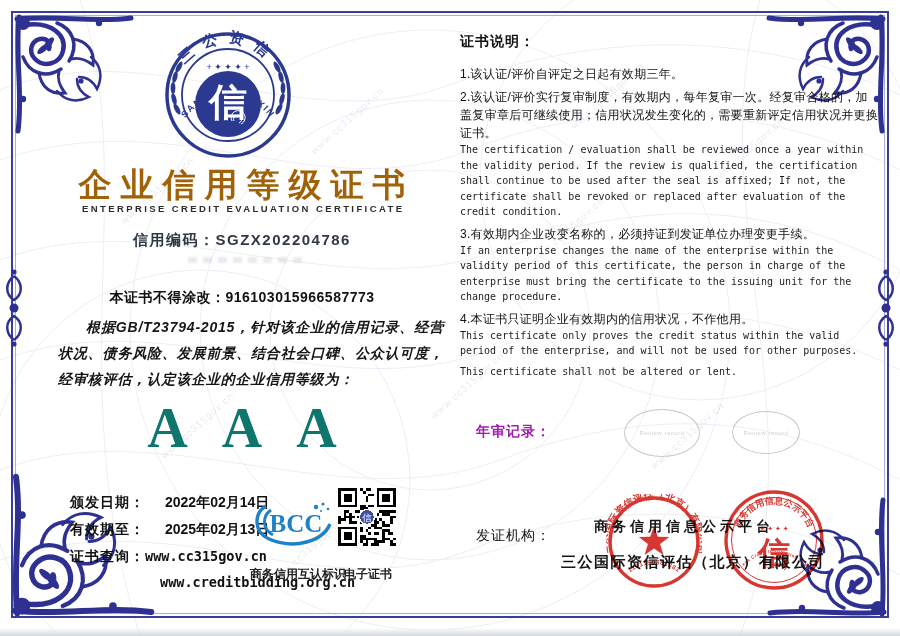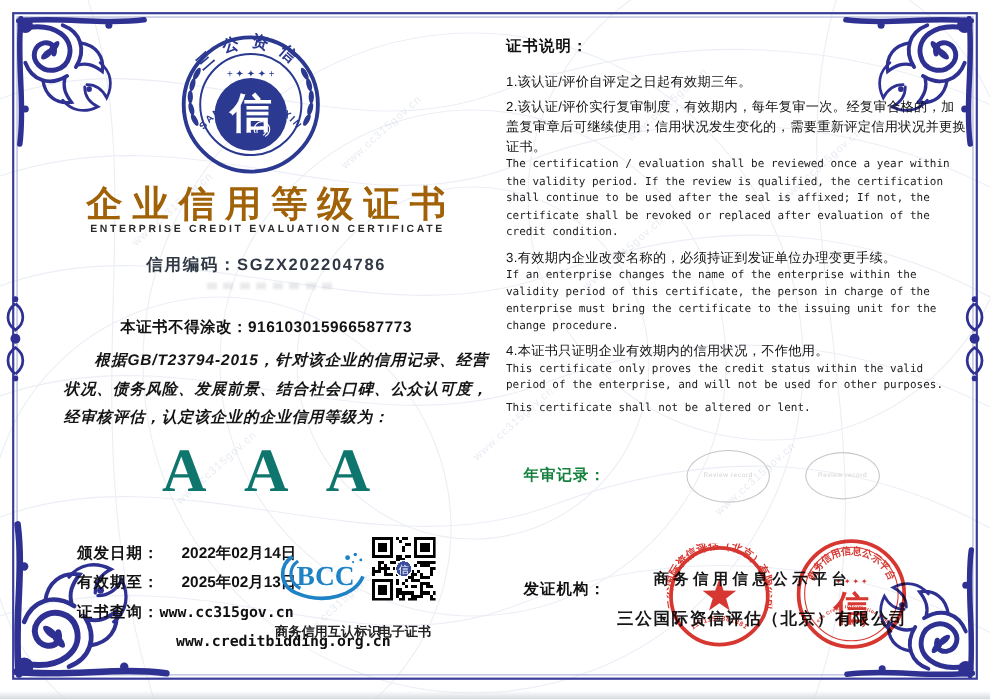--- a/index.html
+++ b/index.html
@@ -42,7 +42,7 @@
   .item{margin-bottom:5px;}
   .item .zh{font-size:12px;font-weight:normal;line-height:18px;color:#111;letter-spacing:.3px;}
   .item .en{font-family:"DejaVu Sans Mono",monospace;font-size:10px;line-height:15.5px;color:#1c1c1c;}
-  .review-label{position:absolute;left:476px;top:423px;font-size:14px;font-weight:bold;letter-spacing:1px;color:#15803d;}
+  .review-label{position:absolute;left:476px;top:423px;font-size:14px;font-weight:bold;letter-spacing:1px;color:#a21caf;}
   .review-ellipse{position:absolute;border:1px solid #c7c7c7;border-radius:50%;display:flex;align-items:center;justify-content:center;}
   .review-ellipse span{font-size:6px;color:#d6d0d0;letter-spacing:.5px;}
   .re1{left:624px;top:409px;width:74px;height:46px;}

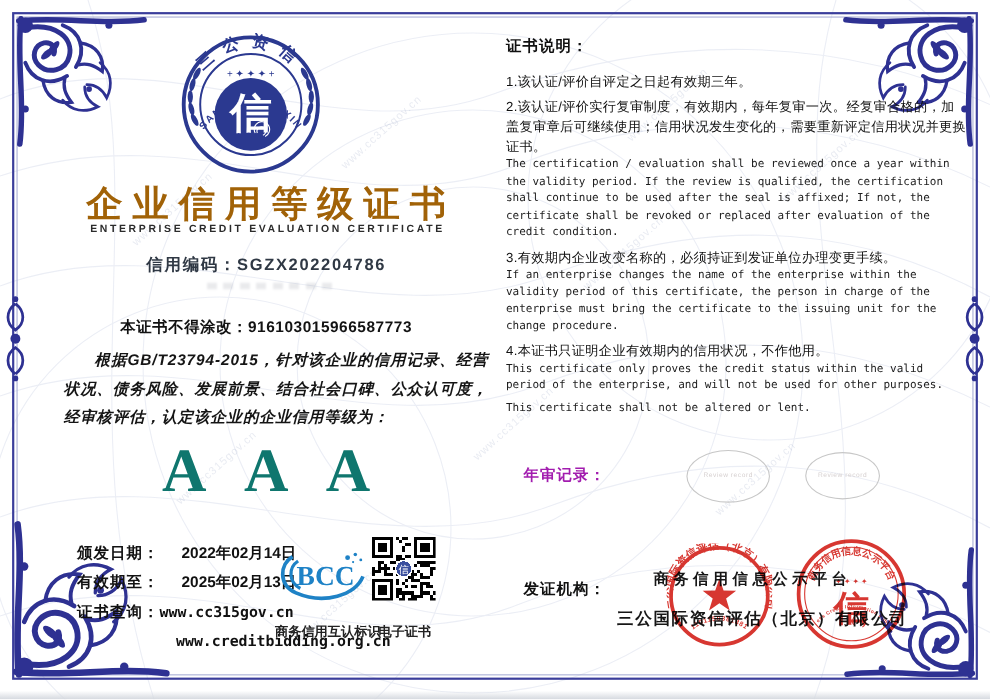--- a/index.html
+++ b/index.html
@@ -47,7 +47,7 @@
   .review-ellipse span{font-size:6px;color:#d6d0d0;letter-spacing:.5px;}
   .re1{left:624px;top:409px;width:74px;height:46px;}
   .re2{left:732px;top:411px;width:66px;height:41px;}
-  .issuer-label{position:absolute;left:476px;top:527px;font-size:14px;font-weight:bold;letter-spacing:1px;color:#111;}
+  .issuer-label{position:absolute;left:476px;top:527px;font-size:14px;font-weight:normal;letter-spacing:1px;color:#111;}
   .issuer-line1{position:absolute;left:594px;top:518px;font-size:14px;font-weight:600;letter-spacing:4px;color:#161616;white-space:nowrap;}
   .issuer-line2{position:absolute;left:561px;top:553px;font-size:15px;font-weight:600;letter-spacing:1.5px;color:#161616;white-space:nowrap;}
   .seal{position:absolute;mix-blend-mode:multiply;opacity:.92;}

